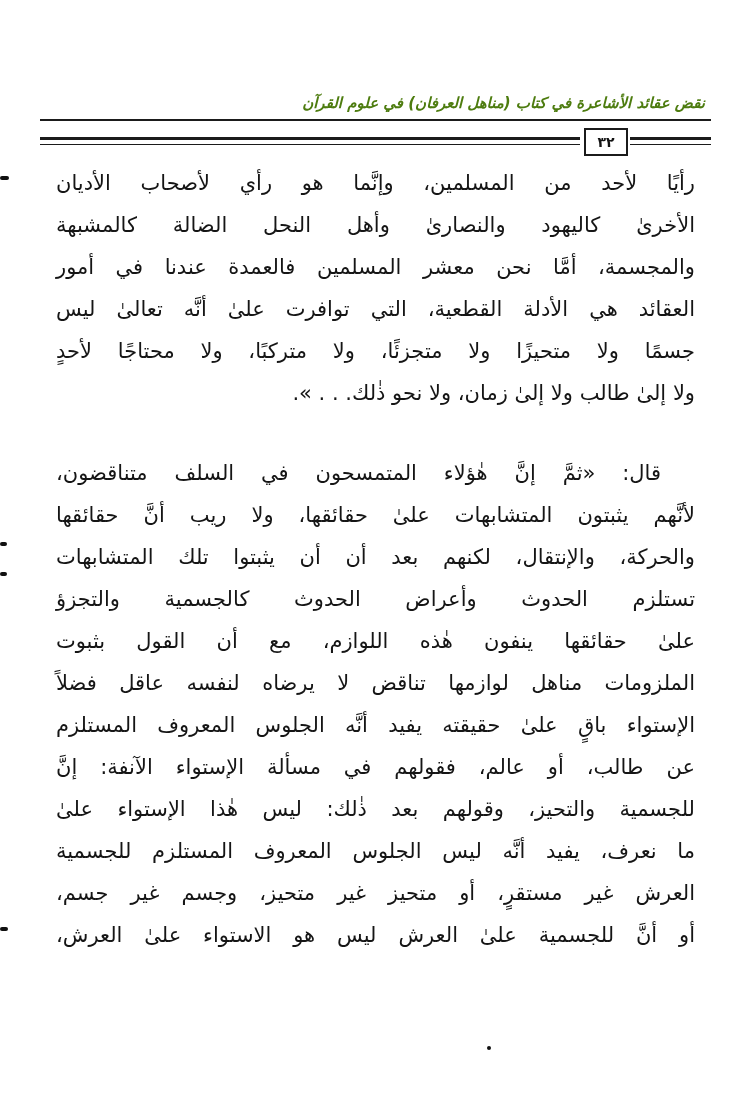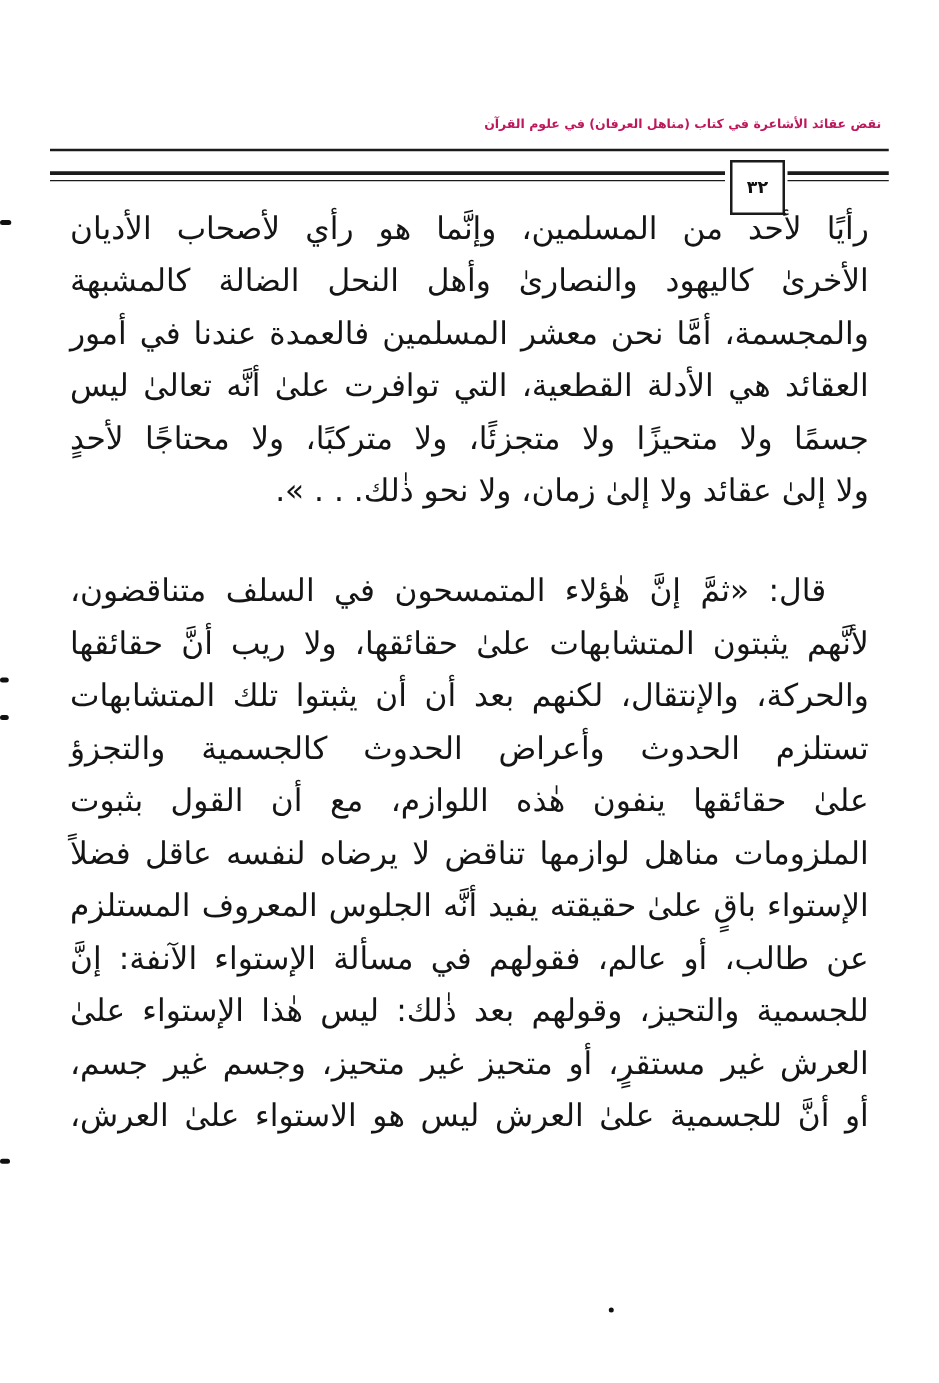--- a/index.html
+++ b/index.html
@@ -25,10 +25,11 @@
     top: 94px;
     right: 46px;
     direction: rtl;
-    font-size: 10px;
+    font-size: 15px;
     font-weight: bold;
-    color: #be185d;
+    color: #4d7c0f;
     white-space: nowrap;
+    font-style: italic;
   }
   .header-rule {
     position: absolute;

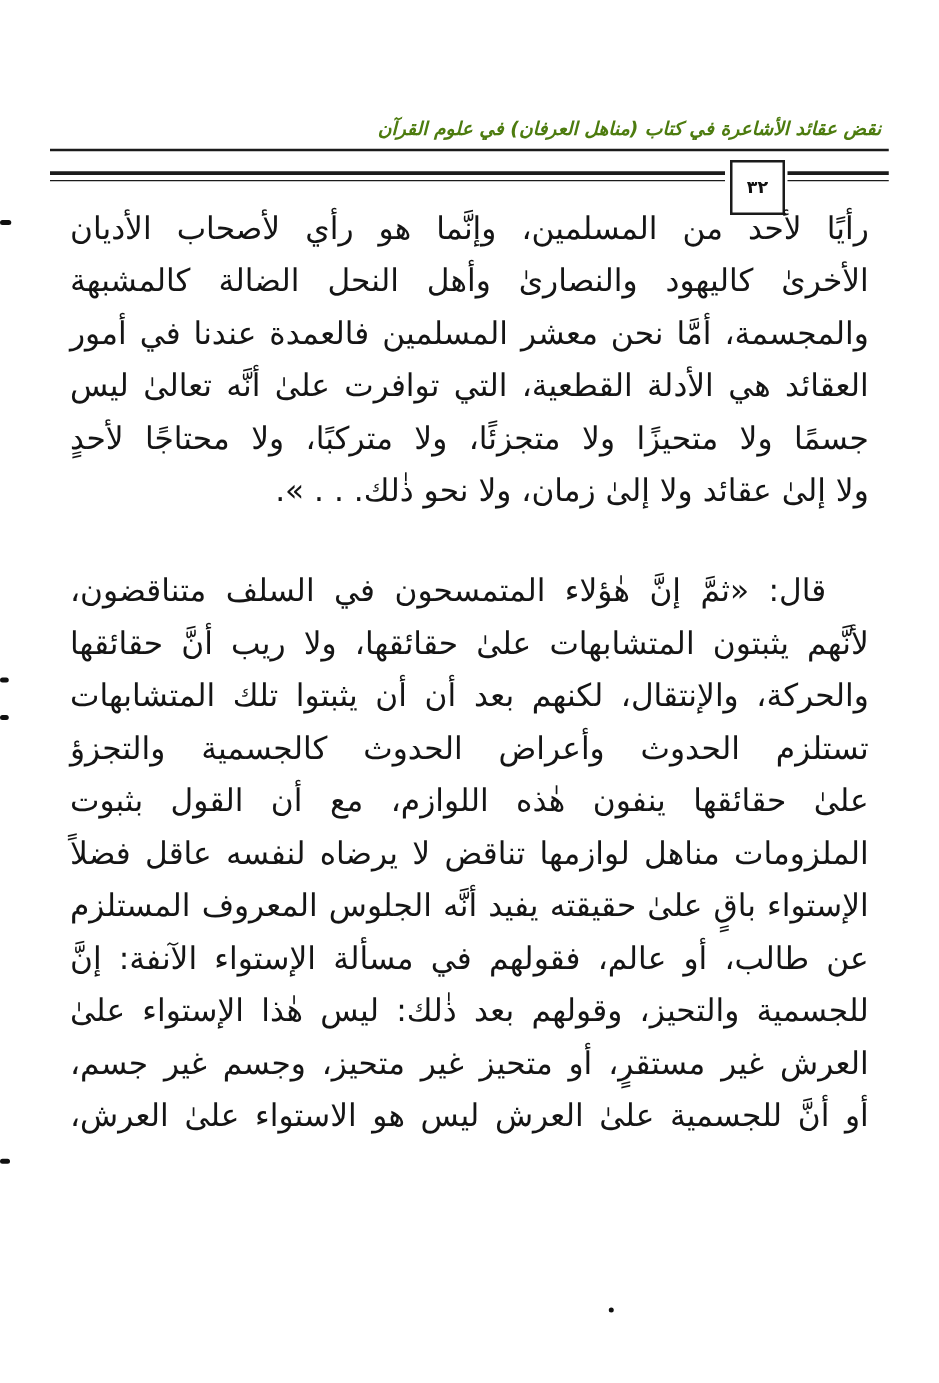--- a/index.html
+++ b/index.html
@@ -60,7 +60,7 @@
     left: 544px;
     top: 0;
     width: 44px;
-    height: 44px;
+    height: 28px;
     border: 2px solid #1b1b1b;
     background: #ffffff;
     display: flex;

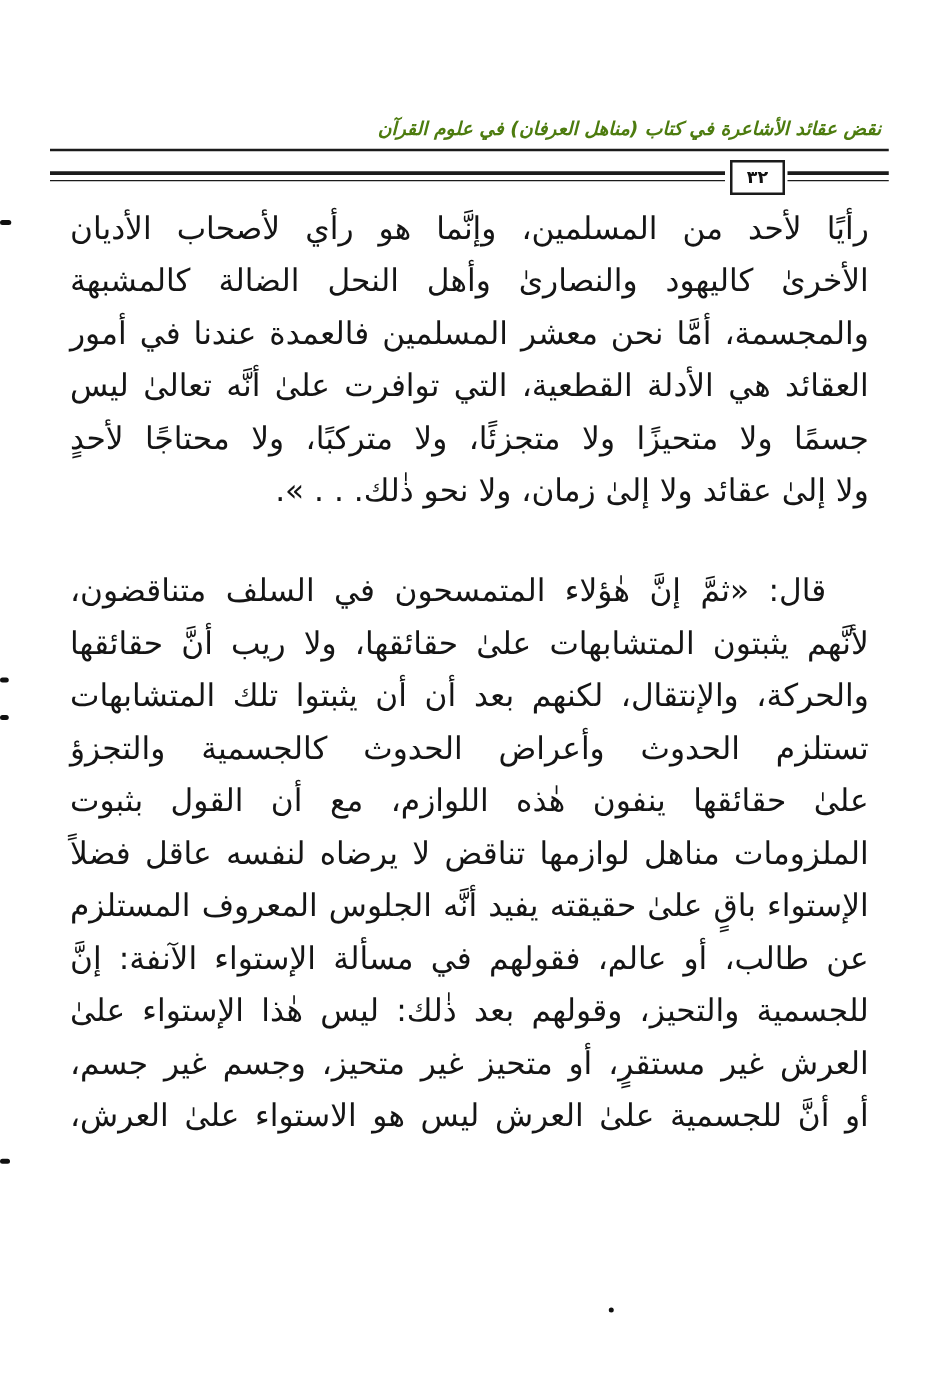--- a/index.html
+++ b/index.html
@@ -81,7 +81,7 @@
     right: 56px;
     left: 56px;
     direction: rtl;
-    font-size: 25px;
+    font-size: 21px;
     line-height: 42px;
     font-weight: 500;
     color: #151515;

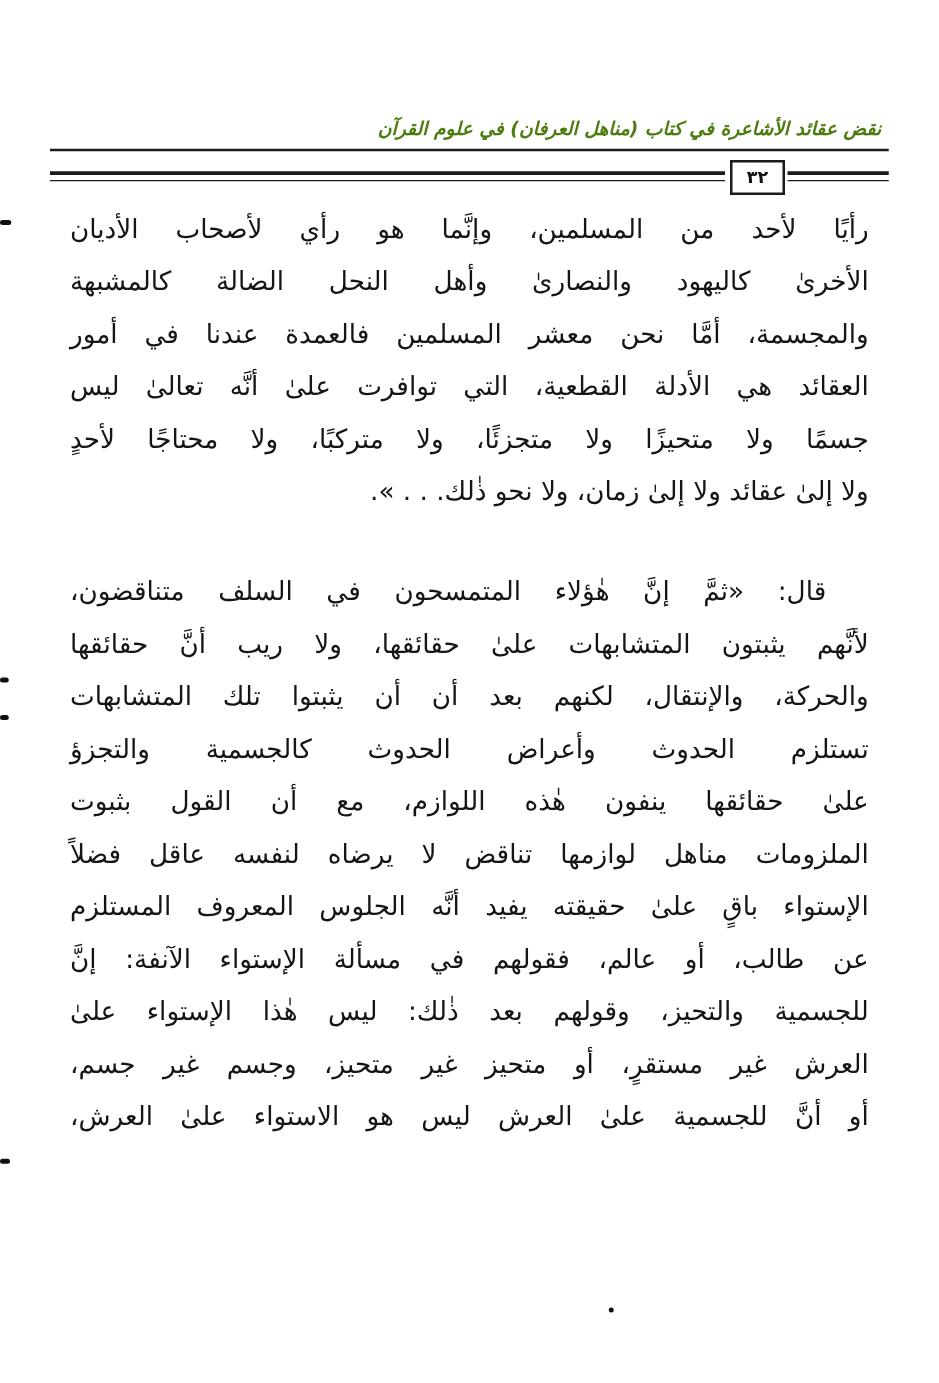--- a/index.html
+++ b/index.html
@@ -132,7 +132,7 @@
       <span class="line">والمجسمة، أمَّا نحن معشر المسلمين فالعمدة عندنا في أمور</span>
       <span class="line">العقائد هي الأدلة القطعية، التي توافرت علىٰ أنَّه تعالىٰ ليس</span>
       <span class="line">جسمًا ولا متحيزًا ولا متجزئًا، ولا متركبًا، ولا محتاجًا لأحدٍ</span>
-      <span class="line end">ولا إلىٰ عقائد ولا إلىٰ زمان، ولا نحو ذٰلك. . . ».</span>
+      <span class="line end">ولا إلىٰ طالب ولا إلىٰ زمان، ولا نحو ذٰلك. . . ».</span>
     </p>
 
     <p class="para">

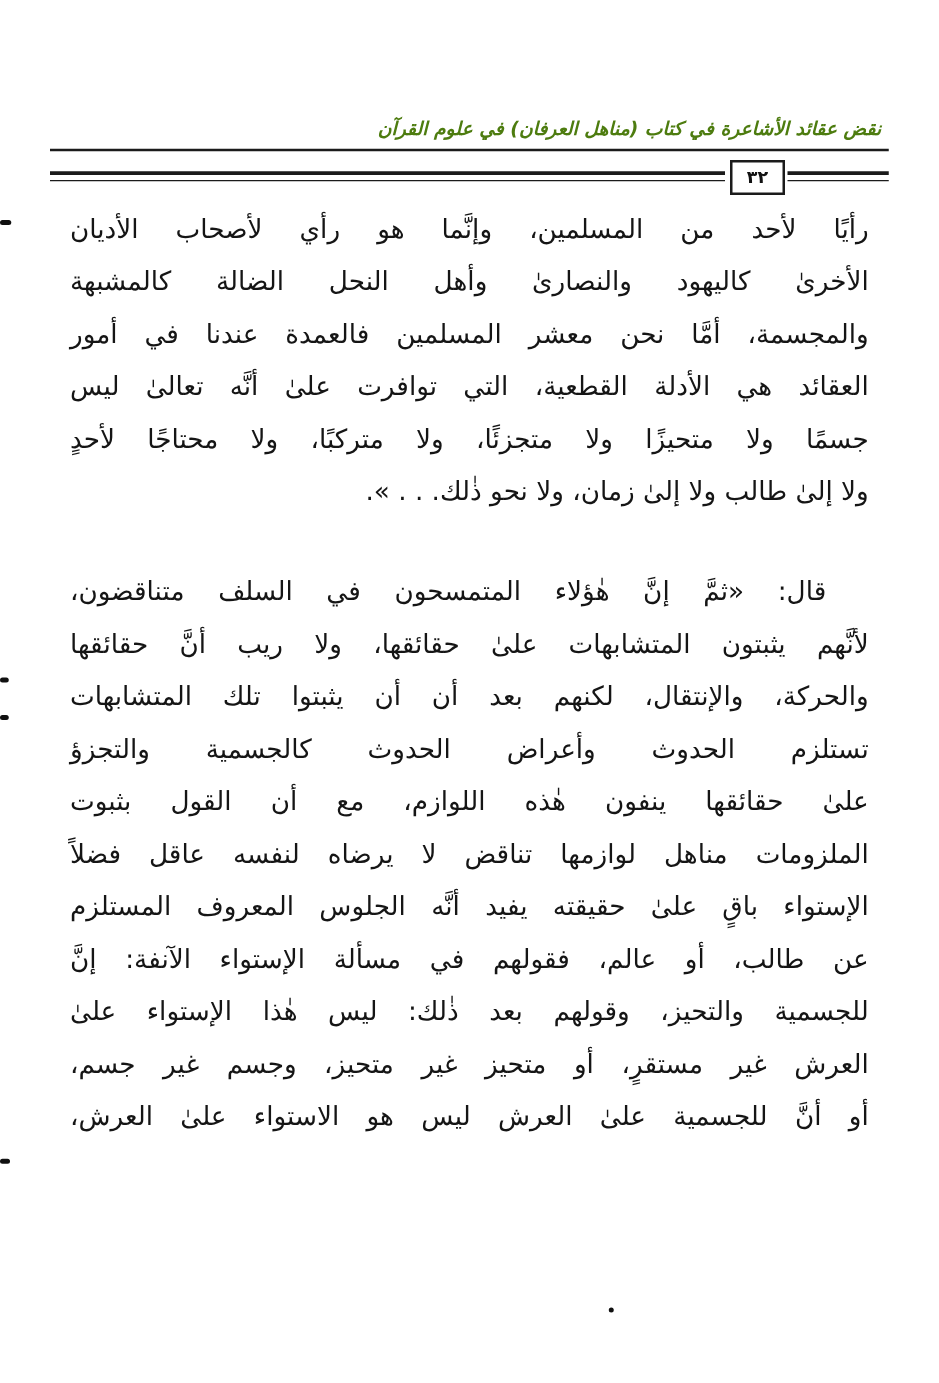--- a/index.html
+++ b/index.html
@@ -145,6 +145,7 @@
       <span class="line">الإستواء باقٍ علىٰ حقيقته يفيد أنَّه الجلوس المعروف المستلزم</span>
       <span class="line">عن طالب، أو عالم، فقولهم في مسألة الإستواء الآنفة: إنَّ</span>
       <span class="line">للجسمية والتحيز، وقولهم بعد ذٰلك: ليس هٰذا الإستواء علىٰ</span>
+      <span class="line">ما نعرف، يفيد أنَّه ليس الجلوس المعروف المستلزم للجسمية</span>
       <span class="line">العرش غير مستقرٍ، أو متحيز غير متحيز، وجسم غير جسم،</span>
       <span class="line">أو أنَّ للجسمية علىٰ العرش ليس هو الاستواء علىٰ العرش،</span>
     </p>

